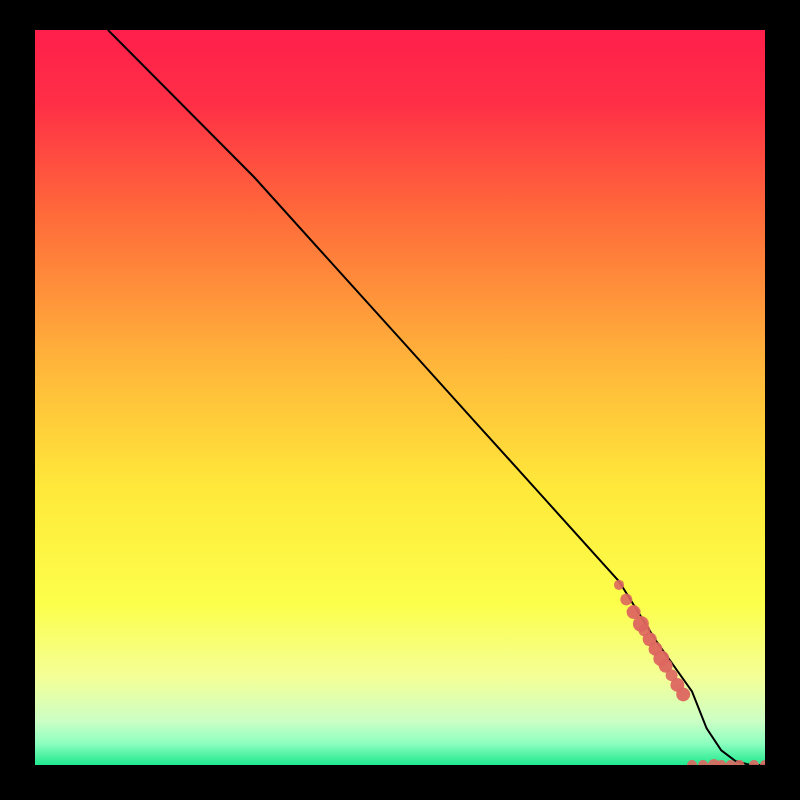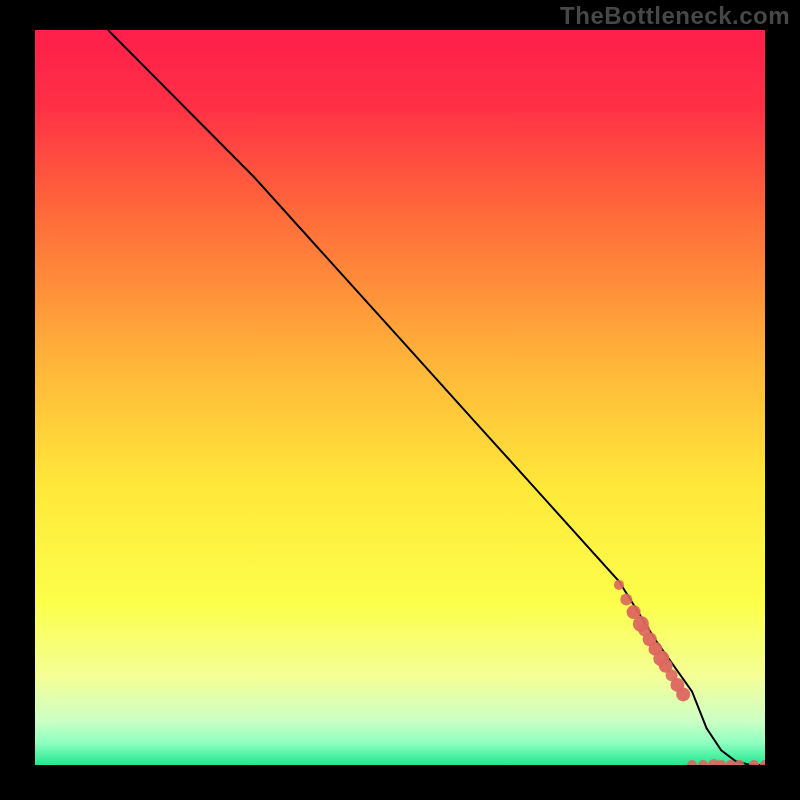--- a/index.html
+++ b/index.html
@@ -69,7 +69,6 @@
 <body>
 
 <div class="outer">
-  <div class="watermark">TheBottleneck.com</div>
 
   <div class="plot">
     <svg class="bg" viewBox="0 0 730 735" preserveAspectRatio="none">

